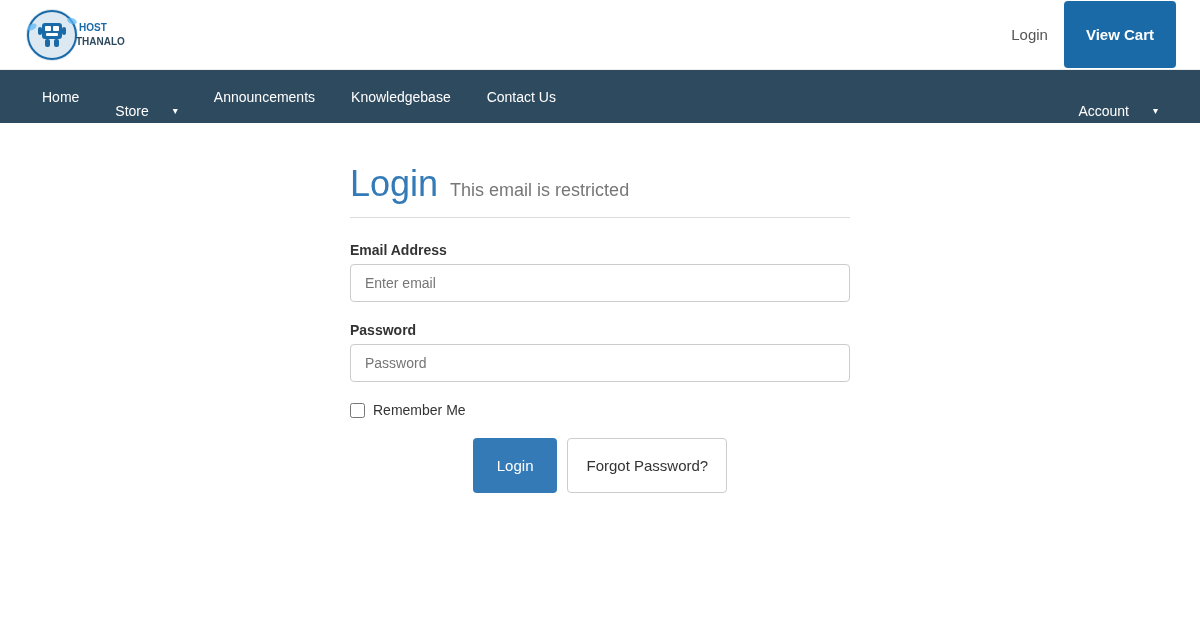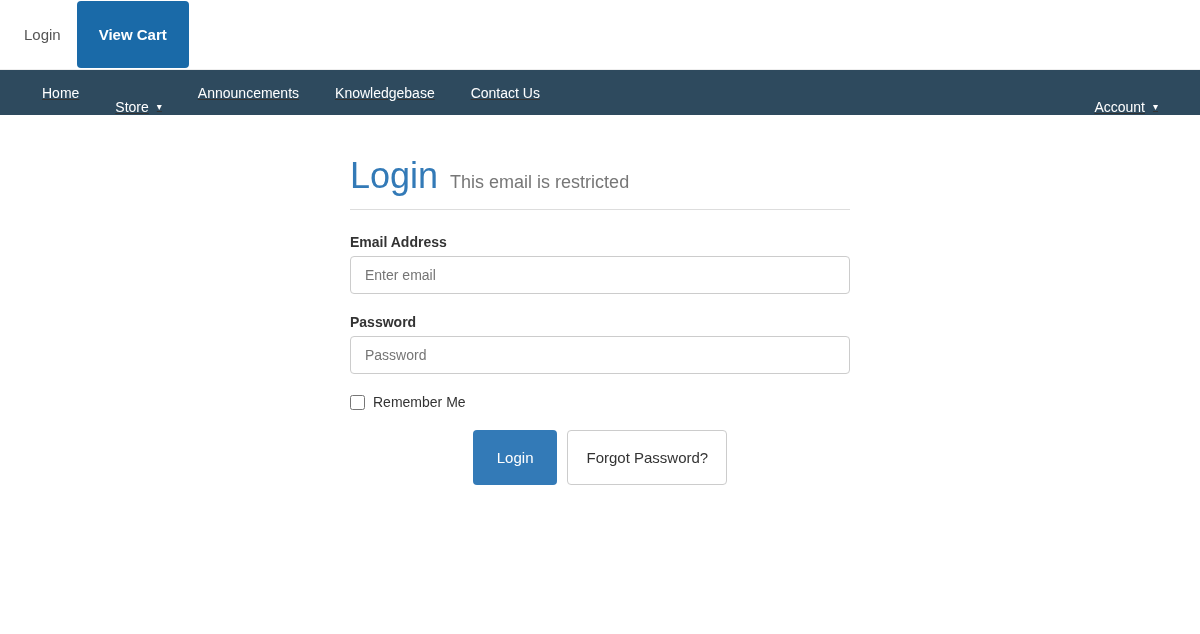--- a/index.html
+++ b/index.html
@@ -180,6 +180,29 @@
 <body>
 
 <div class="top-bar">
+  <div class="logo-area">
+
+    <svg class="logo-svg" viewBox="0 0 110 55">
+
+      <circle cx="28" cy="28" r="26" fill="#1a6aa8" opacity="0.15"></circle>
+      <circle cx="28" cy="28" r="24" fill="none" stroke="#1a6aa8" stroke-width="2"></circle>
+
+      <rect x="18" y="16" width="20" height="16" rx="3" fill="#1a6aa8"></rect>
+      <rect x="21" y="19" width="6" height="5" rx="1" fill="#fff"></rect>
+      <rect x="29" y="19" width="6" height="5" rx="1" fill="#fff"></rect>
+      <rect x="22" y="26" width="12" height="3" rx="1" fill="#fff"></rect>
+      <rect x="14" y="20" width="4" height="8" rx="2" fill="#1a6aa8"></rect>
+      <rect x="38" y="20" width="4" height="8" rx="2" fill="#1a6aa8"></rect>
+      <rect x="21" y="32" width="5" height="8" rx="2" fill="#1a6aa8"></rect>
+      <rect x="30" y="32" width="5" height="8" rx="2" fill="#1a6aa8"></rect>
+
+      <ellipse cx="8" cy="20" rx="5" ry="3" fill="#5bb8f5" opacity="0.7" transform="rotate(-30 8 20)"></ellipse>
+      <ellipse cx="48" cy="14" rx="5" ry="3" fill="#5bb8f5" opacity="0.7" transform="rotate(20 48 14)"></ellipse>
+
+      <text x="55" y="24" font-size="10" font-weight="bold" fill="#1a6aa8" font-family="Arial">HOST</text>
+      <text x="52" y="38" font-size="10" font-weight="bold" fill="#2e4a5e" font-family="Arial">THANALO</text>
+    </svg>
+  </div>
 
   <div class="top-bar-right">
     <a class="login-link">Login</a>

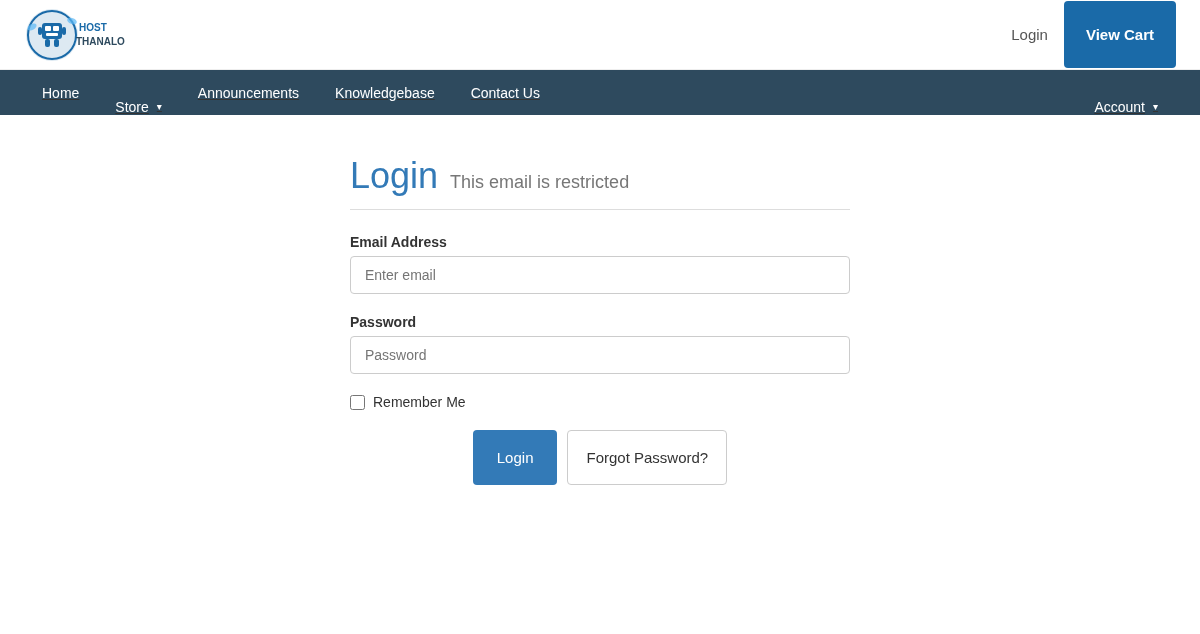--- a/index.html
+++ b/index.html
@@ -52,8 +52,7 @@
       align-items: center;
       justify-content: space-between;
       padding: 0 24px;
-      height: 45px;
-      text-decoration: underline;
+      height: 53px;
     }
     .nav-left {
       display: flex;

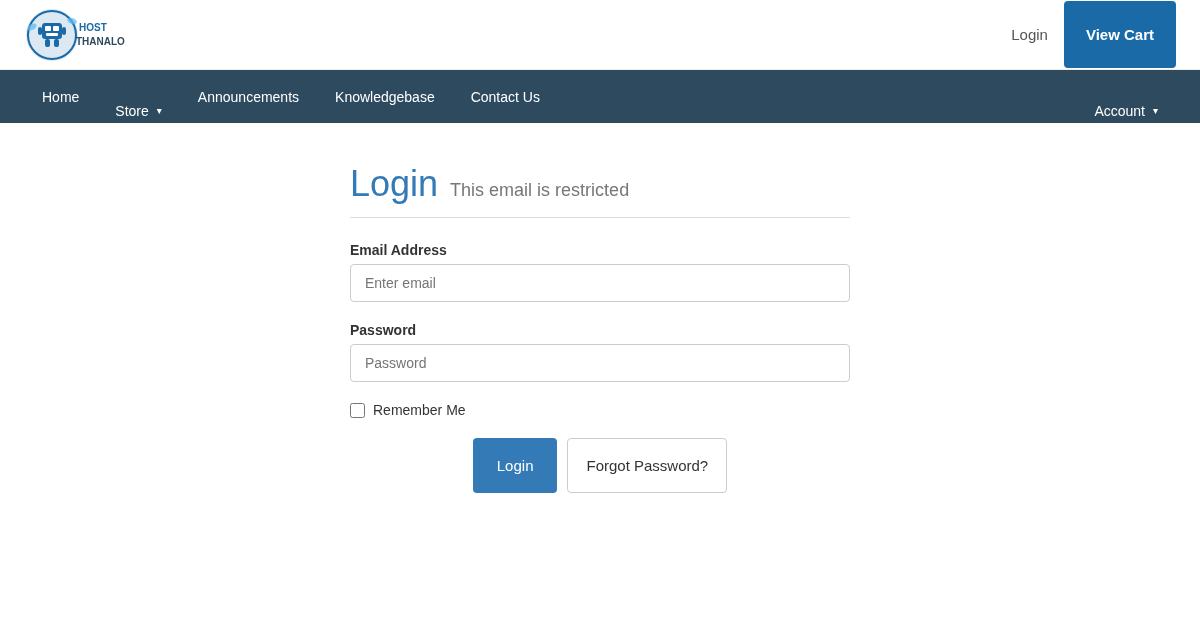--- a/index.html
+++ b/index.html
@@ -73,7 +73,7 @@
     .nav-item-dropdown {
       display: flex;
       align-items: center;
-      gap: 5px;
+      gap: 21px;
       margin-top: 28px;
     }
     .chevron-down {

